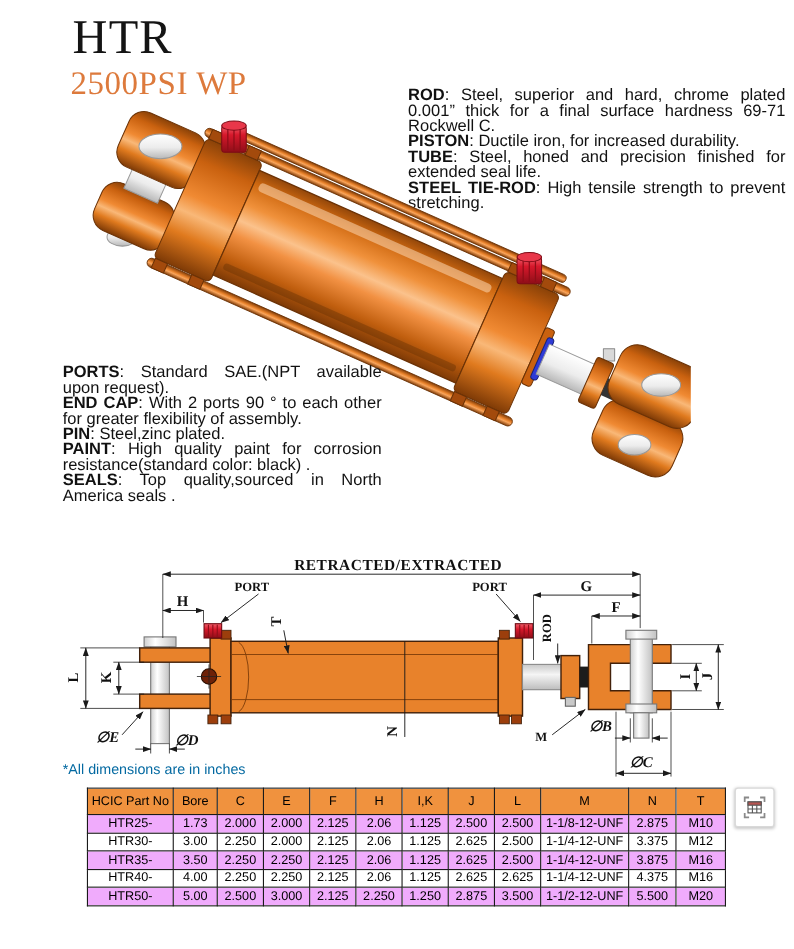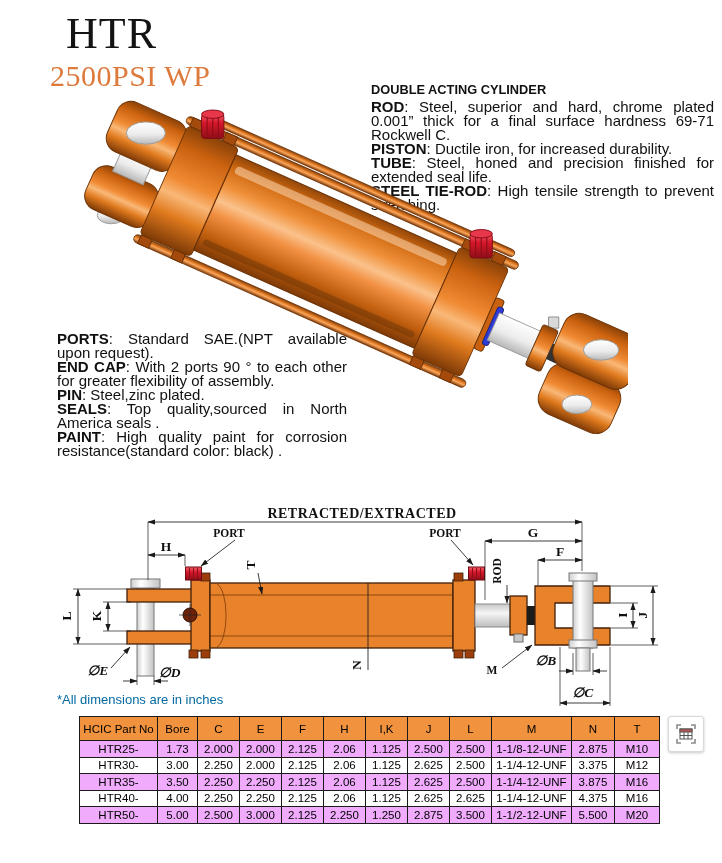--- a/index.html
+++ b/index.html
@@ -8,7 +8,7 @@
 
   .title{position:absolute;left:66px;top:8px;font-family:"Liberation Serif",serif;
          font-size:44px;font-weight:400;color:#141414;letter-spacing:1px;}
-  .subtitle{position:absolute;left:50px;top:59px;font-family:"Liberation Serif",serif;
+  .subtitle{position:absolute;left:64px;top:59px;font-family:"Liberation Serif",serif;
             font-size:30px;color:#DD7A3C;letter-spacing:0.5px;}
 
   .specs-right{position:absolute;left:371px;top:80px;width:343px;}

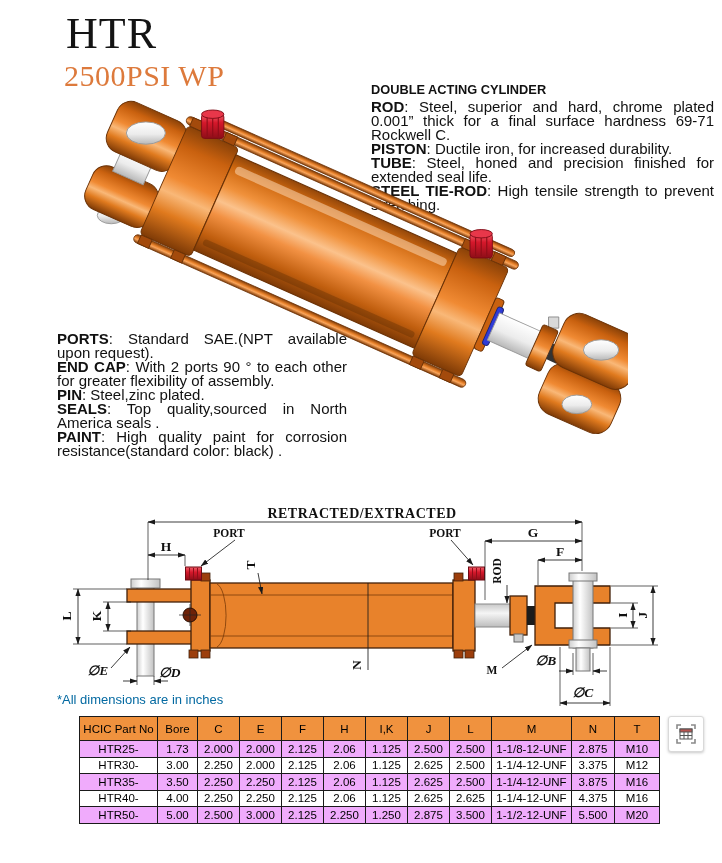--- a/index.html
+++ b/index.html
@@ -54,7 +54,6 @@
   <div class="subtitle">2500PSI WP</div>
 
   <div class="specs-right">
-    <p class="spec-heading">DOUBLE ACTING CYLINDER</p>
     <div>
         <p class="spec"><b>ROD</b><span>: Steel, superior and hard, chrome plated 0.001” thick for a final surface hardness 69-71 Rockwell C.</span></p>
         <p class="spec"><b>PISTON</b><span>: Ductile iron, for increased durability.</span></p>

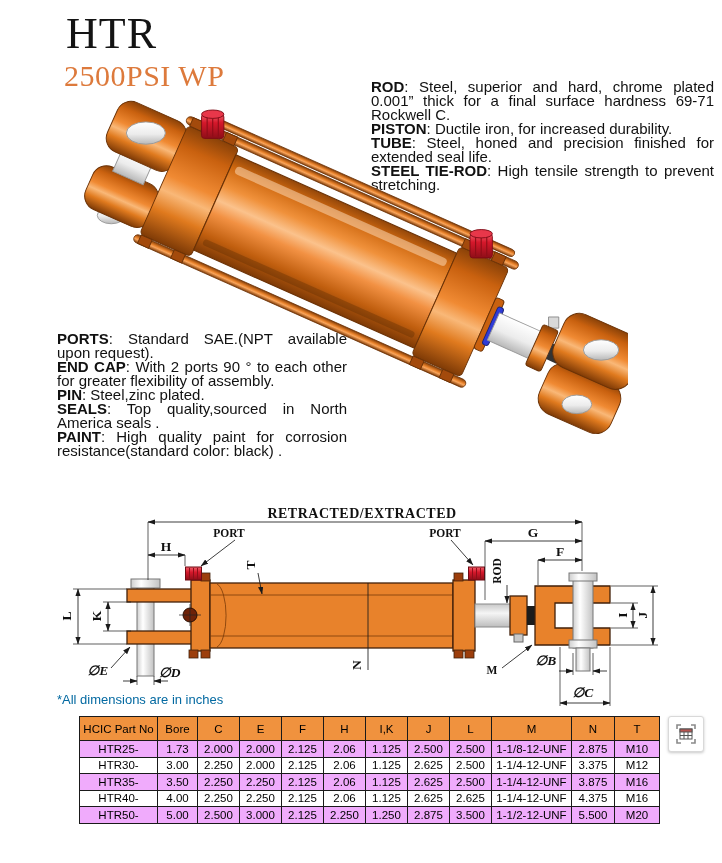--- a/index.html
+++ b/index.html
@@ -159,8 +159,8 @@
         <p class="spec"><b>PORTS</b><span>: Standard SAE.(NPT available upon request).</span></p>
         <p class="spec"><b>END CAP</b><span>: With 2 ports 90 ° to each other for greater flexibility of assembly.</span></p>
         <p class="spec"><b>PIN</b><span>: Steel,zinc plated.</span></p>
+        <p class="spec"><b>PAINT</b><span>: High quality paint for corrosion resistance(standard color: black) .</span></p>
         <p class="spec"><b>SEALS</b><span>: Top quality,sourced in North America seals .</span></p>
-        <p class="spec"><b>PAINT</b><span>: High quality paint for corrosion resistance(standard color: black) .</span></p>
       </div>
   </div>
 

